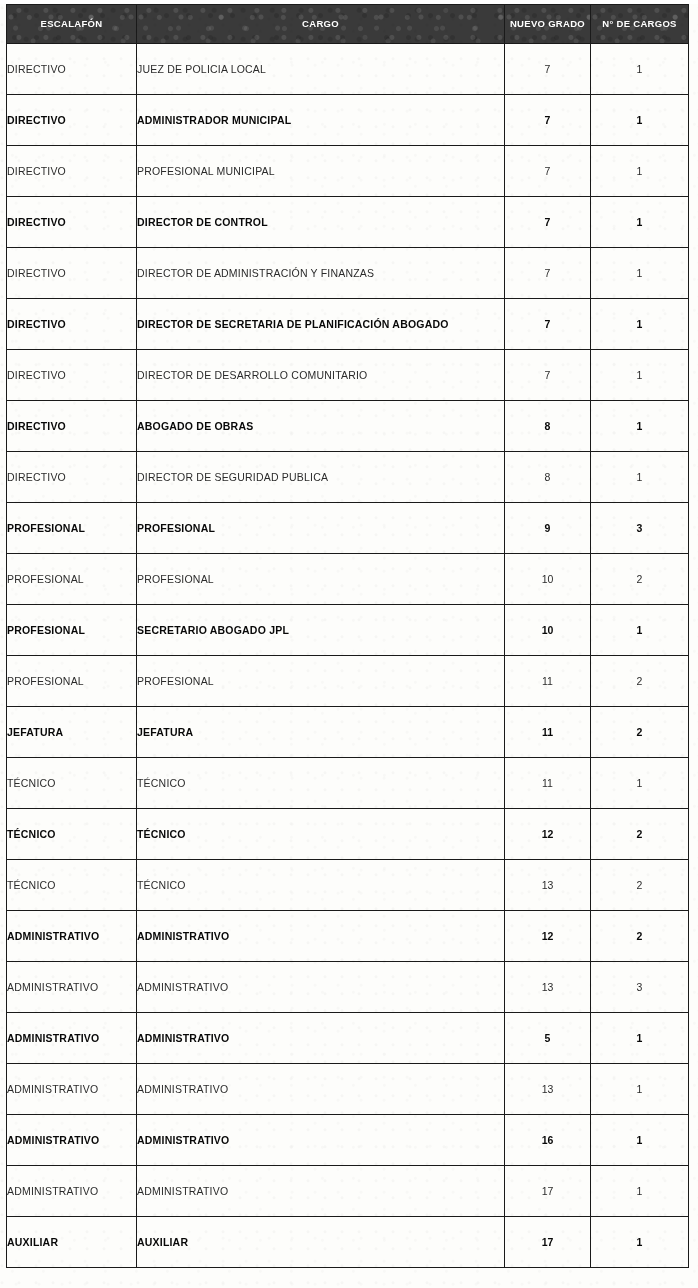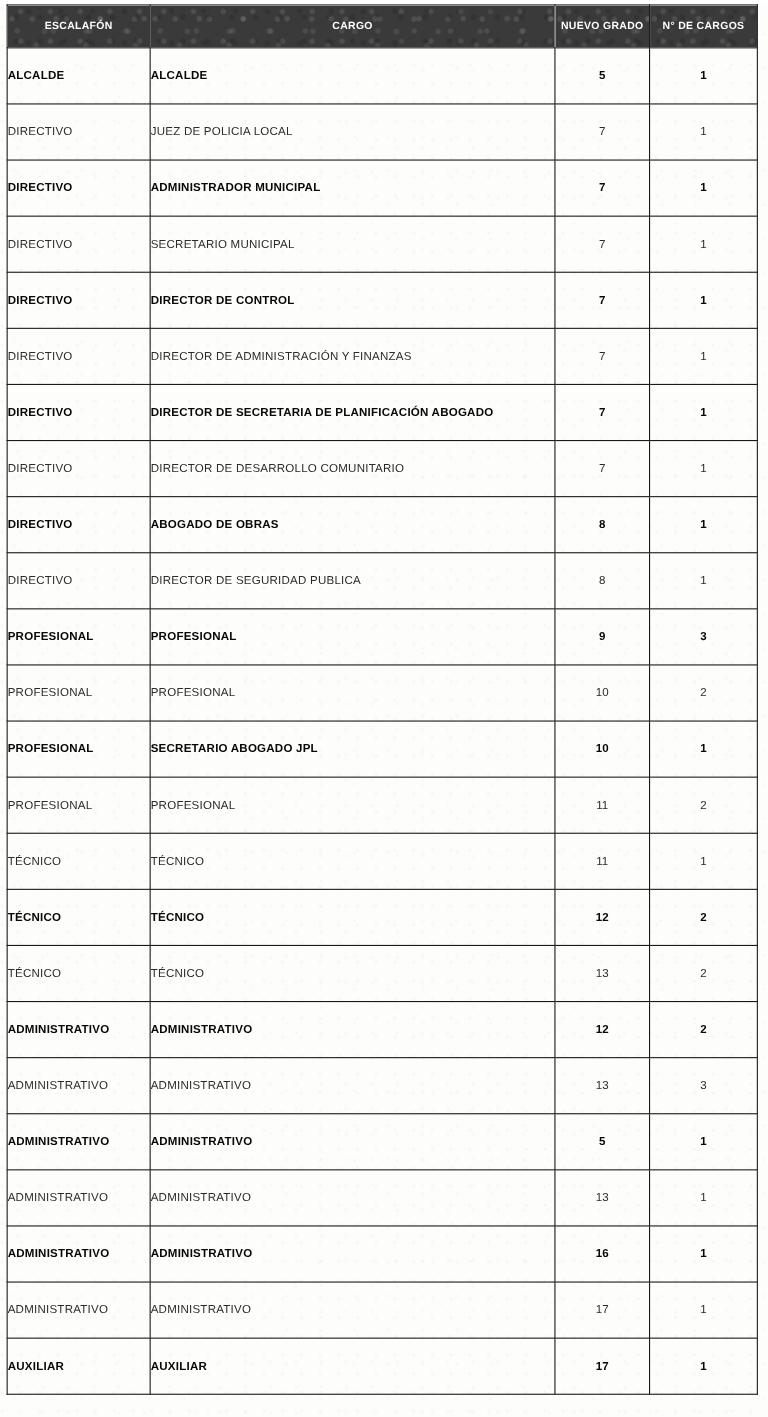--- a/index.html
+++ b/index.html
@@ -142,12 +142,6 @@
       </tr>
     </thead>
     <tbody id="tbody">
-        <tr class="ink-dark">
-          <td class="c-esc">ALCALDE</td>
-          <td class="c-cargo">ALCALDE</td>
-          <td class="c-grado">5</td>
-          <td class="c-num">1</td>
-        </tr>
         <tr class="ink-light">
           <td class="c-esc">DIRECTIVO</td>
           <td class="c-cargo">JUEZ DE POLICIA LOCAL</td>

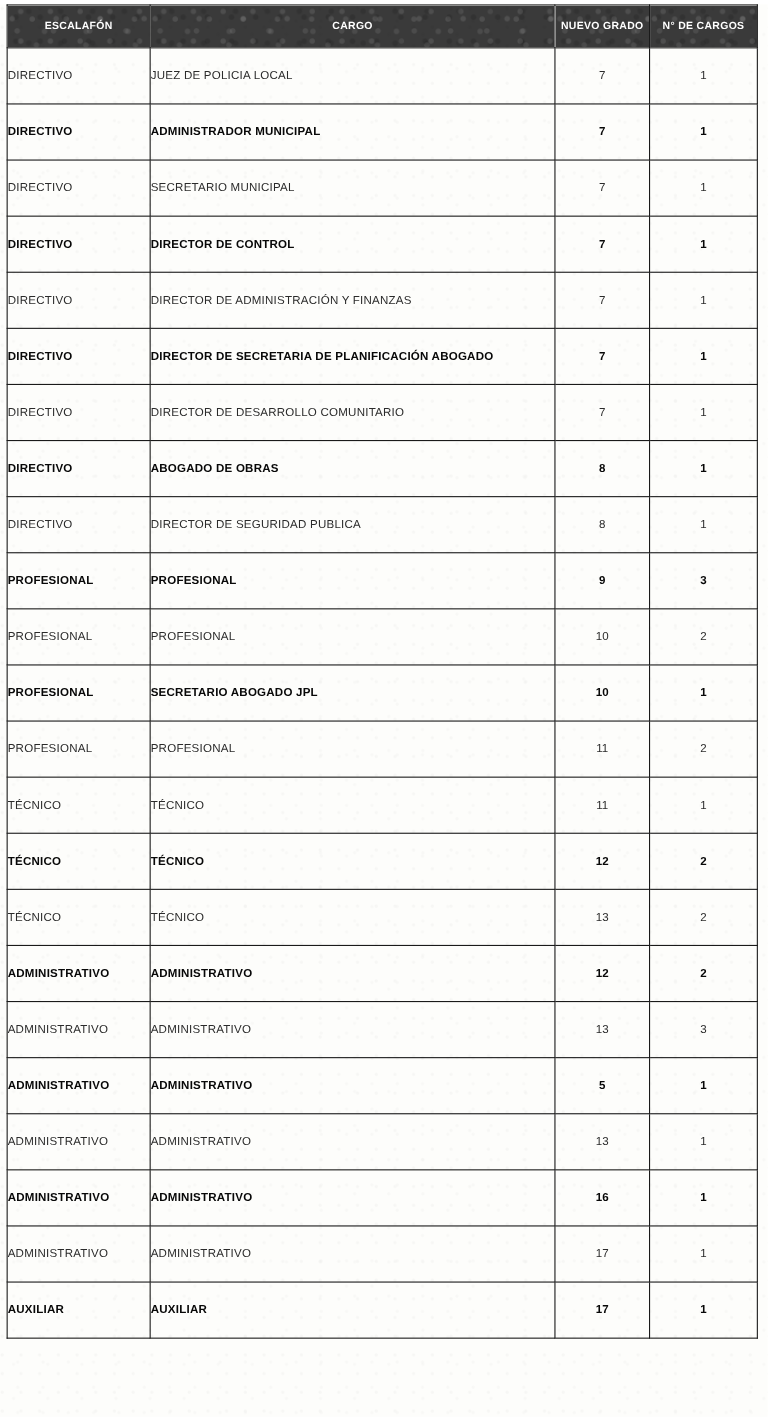--- a/index.html
+++ b/index.html
@@ -156,7 +156,7 @@
         </tr>
         <tr class="ink-light">
           <td class="c-esc">DIRECTIVO</td>
-          <td class="c-cargo">SECRETARIO MUNICIPAL</td>
+          <td class="c-cargo">PROFESIONAL MUNICIPAL</td>
           <td class="c-grado">7</td>
           <td class="c-num">1</td>
         </tr>

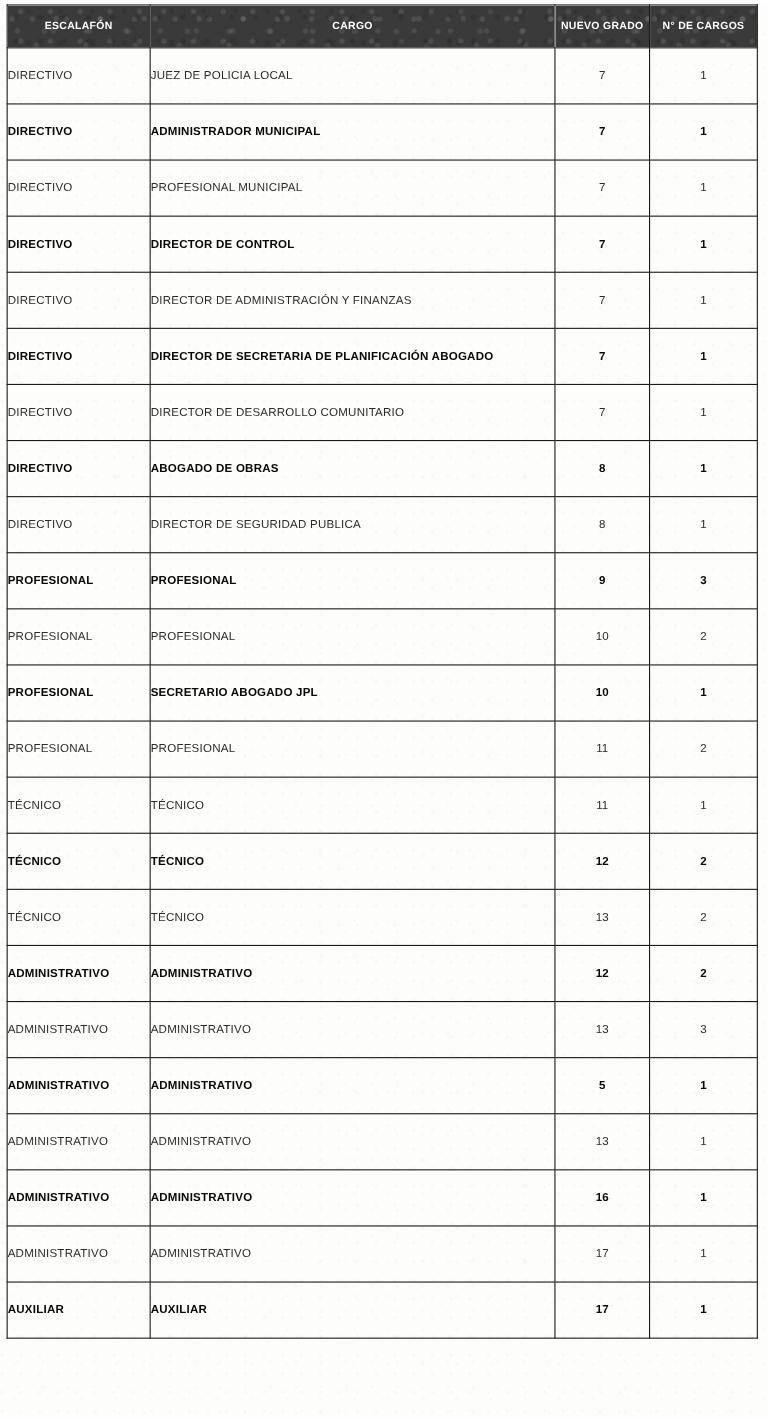--- a/index.html
+++ b/index.html
@@ -220,6 +220,12 @@
           <td class="c-grado">11</td>
           <td class="c-num">2</td>
         </tr>
+        <tr class="ink-dark">
+          <td class="c-esc">JEFATURA</td>
+          <td class="c-cargo">JEFATURA</td>
+          <td class="c-grado">11</td>
+          <td class="c-num">2</td>
+        </tr>
         <tr class="ink-light">
           <td class="c-esc">TÉCNICO</td>
           <td class="c-cargo">TÉCNICO</td>

